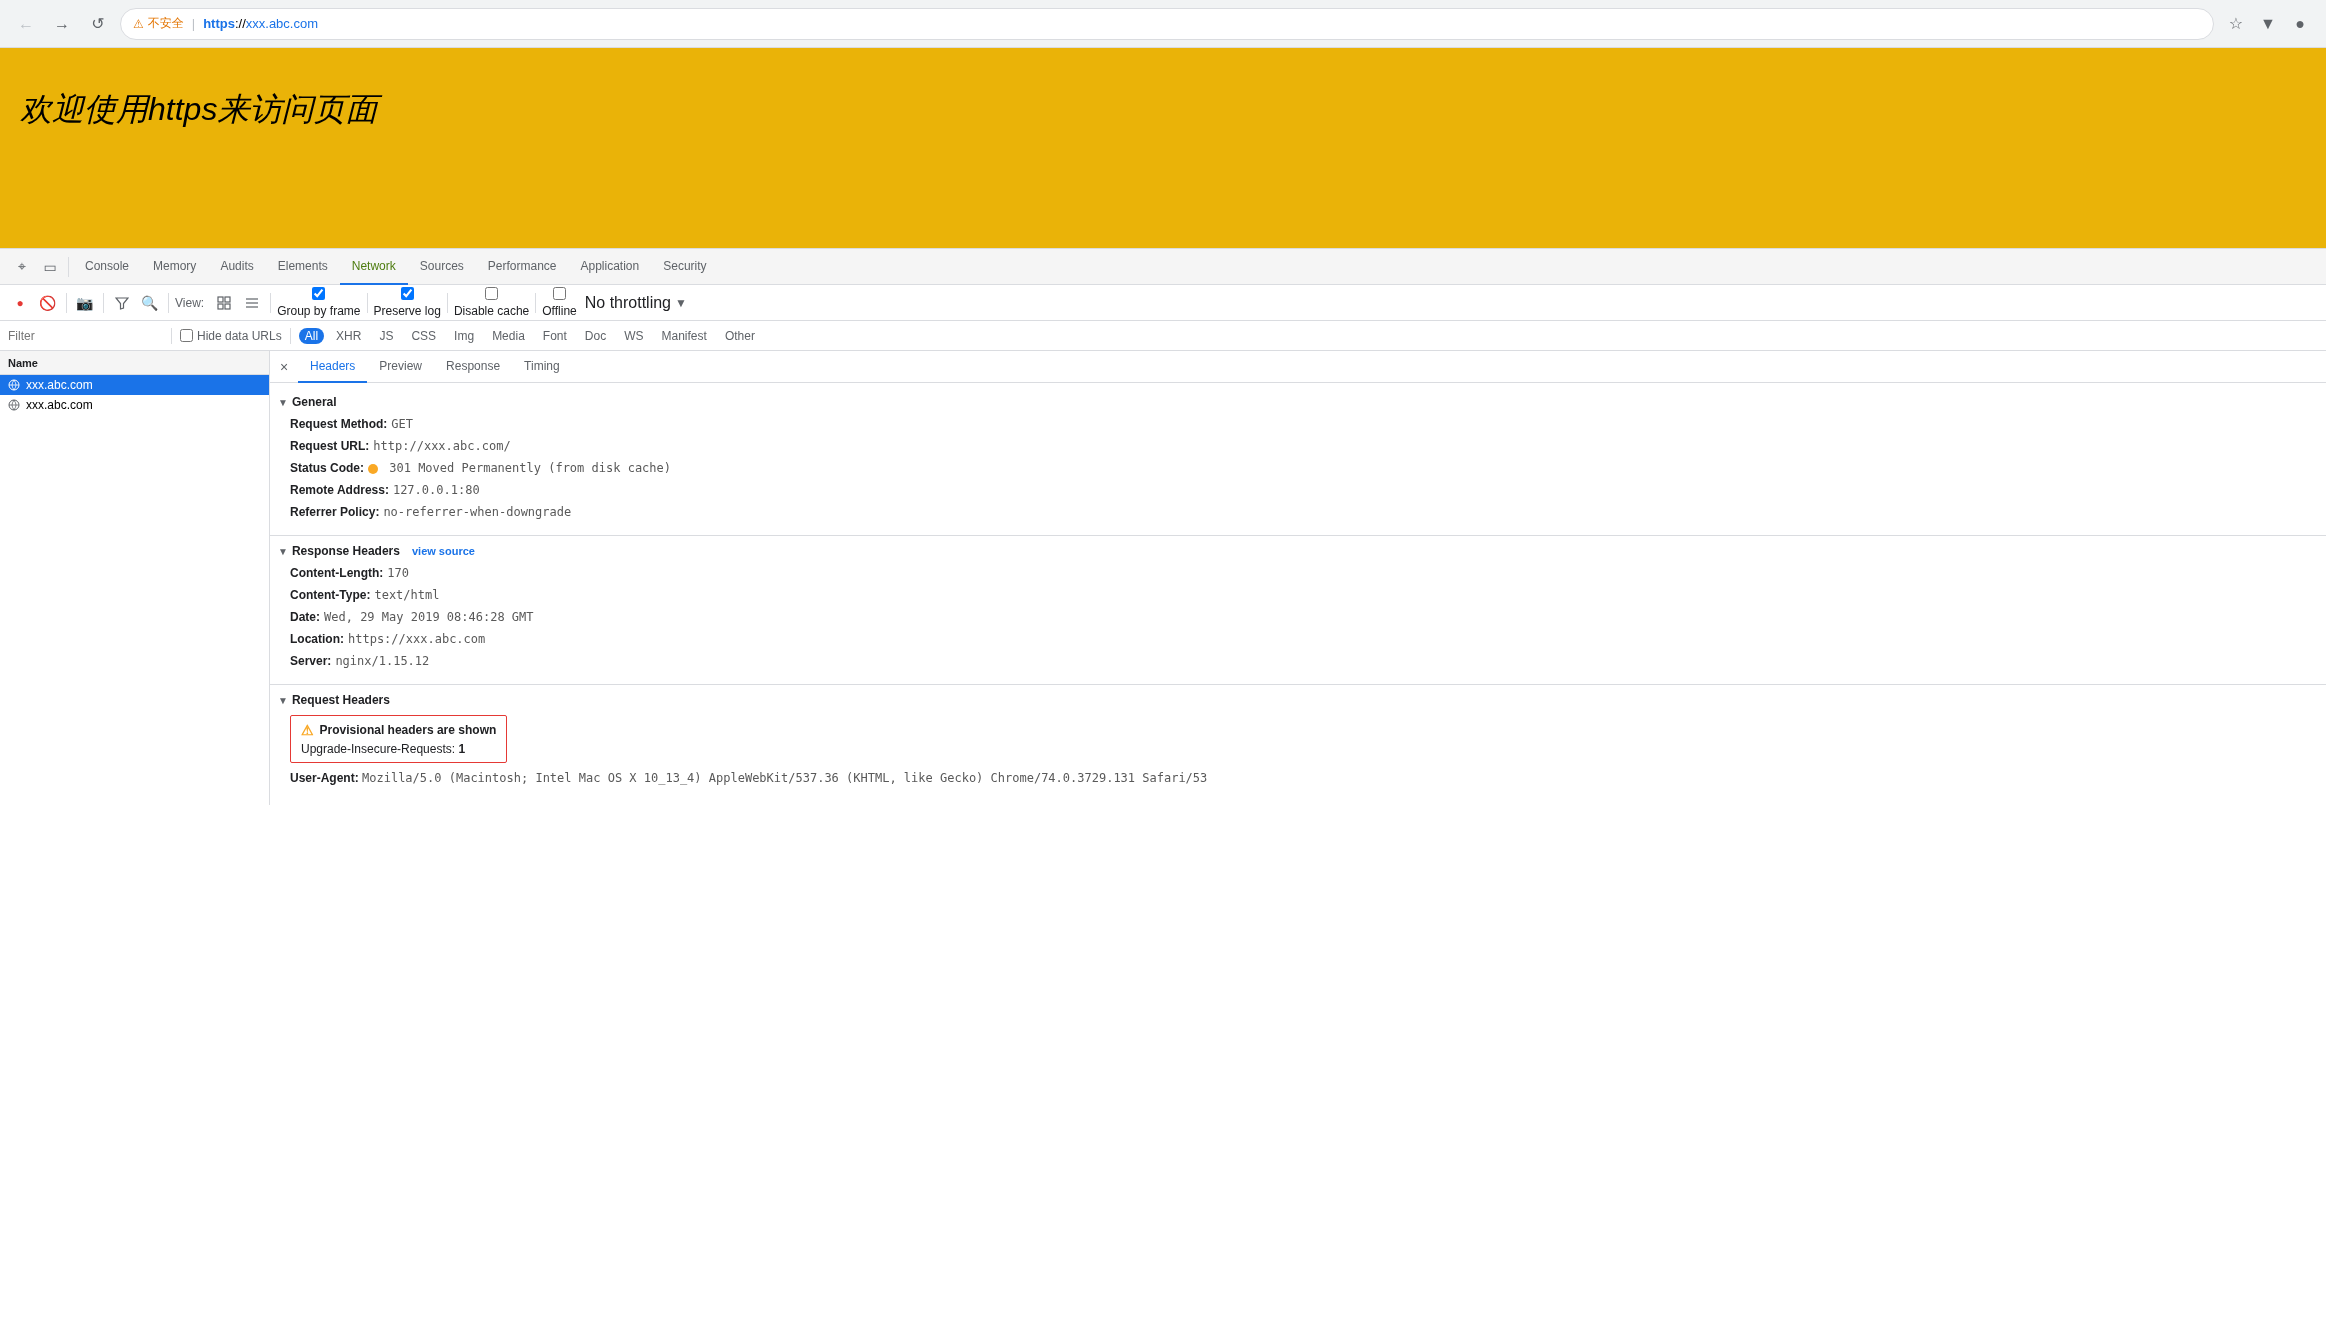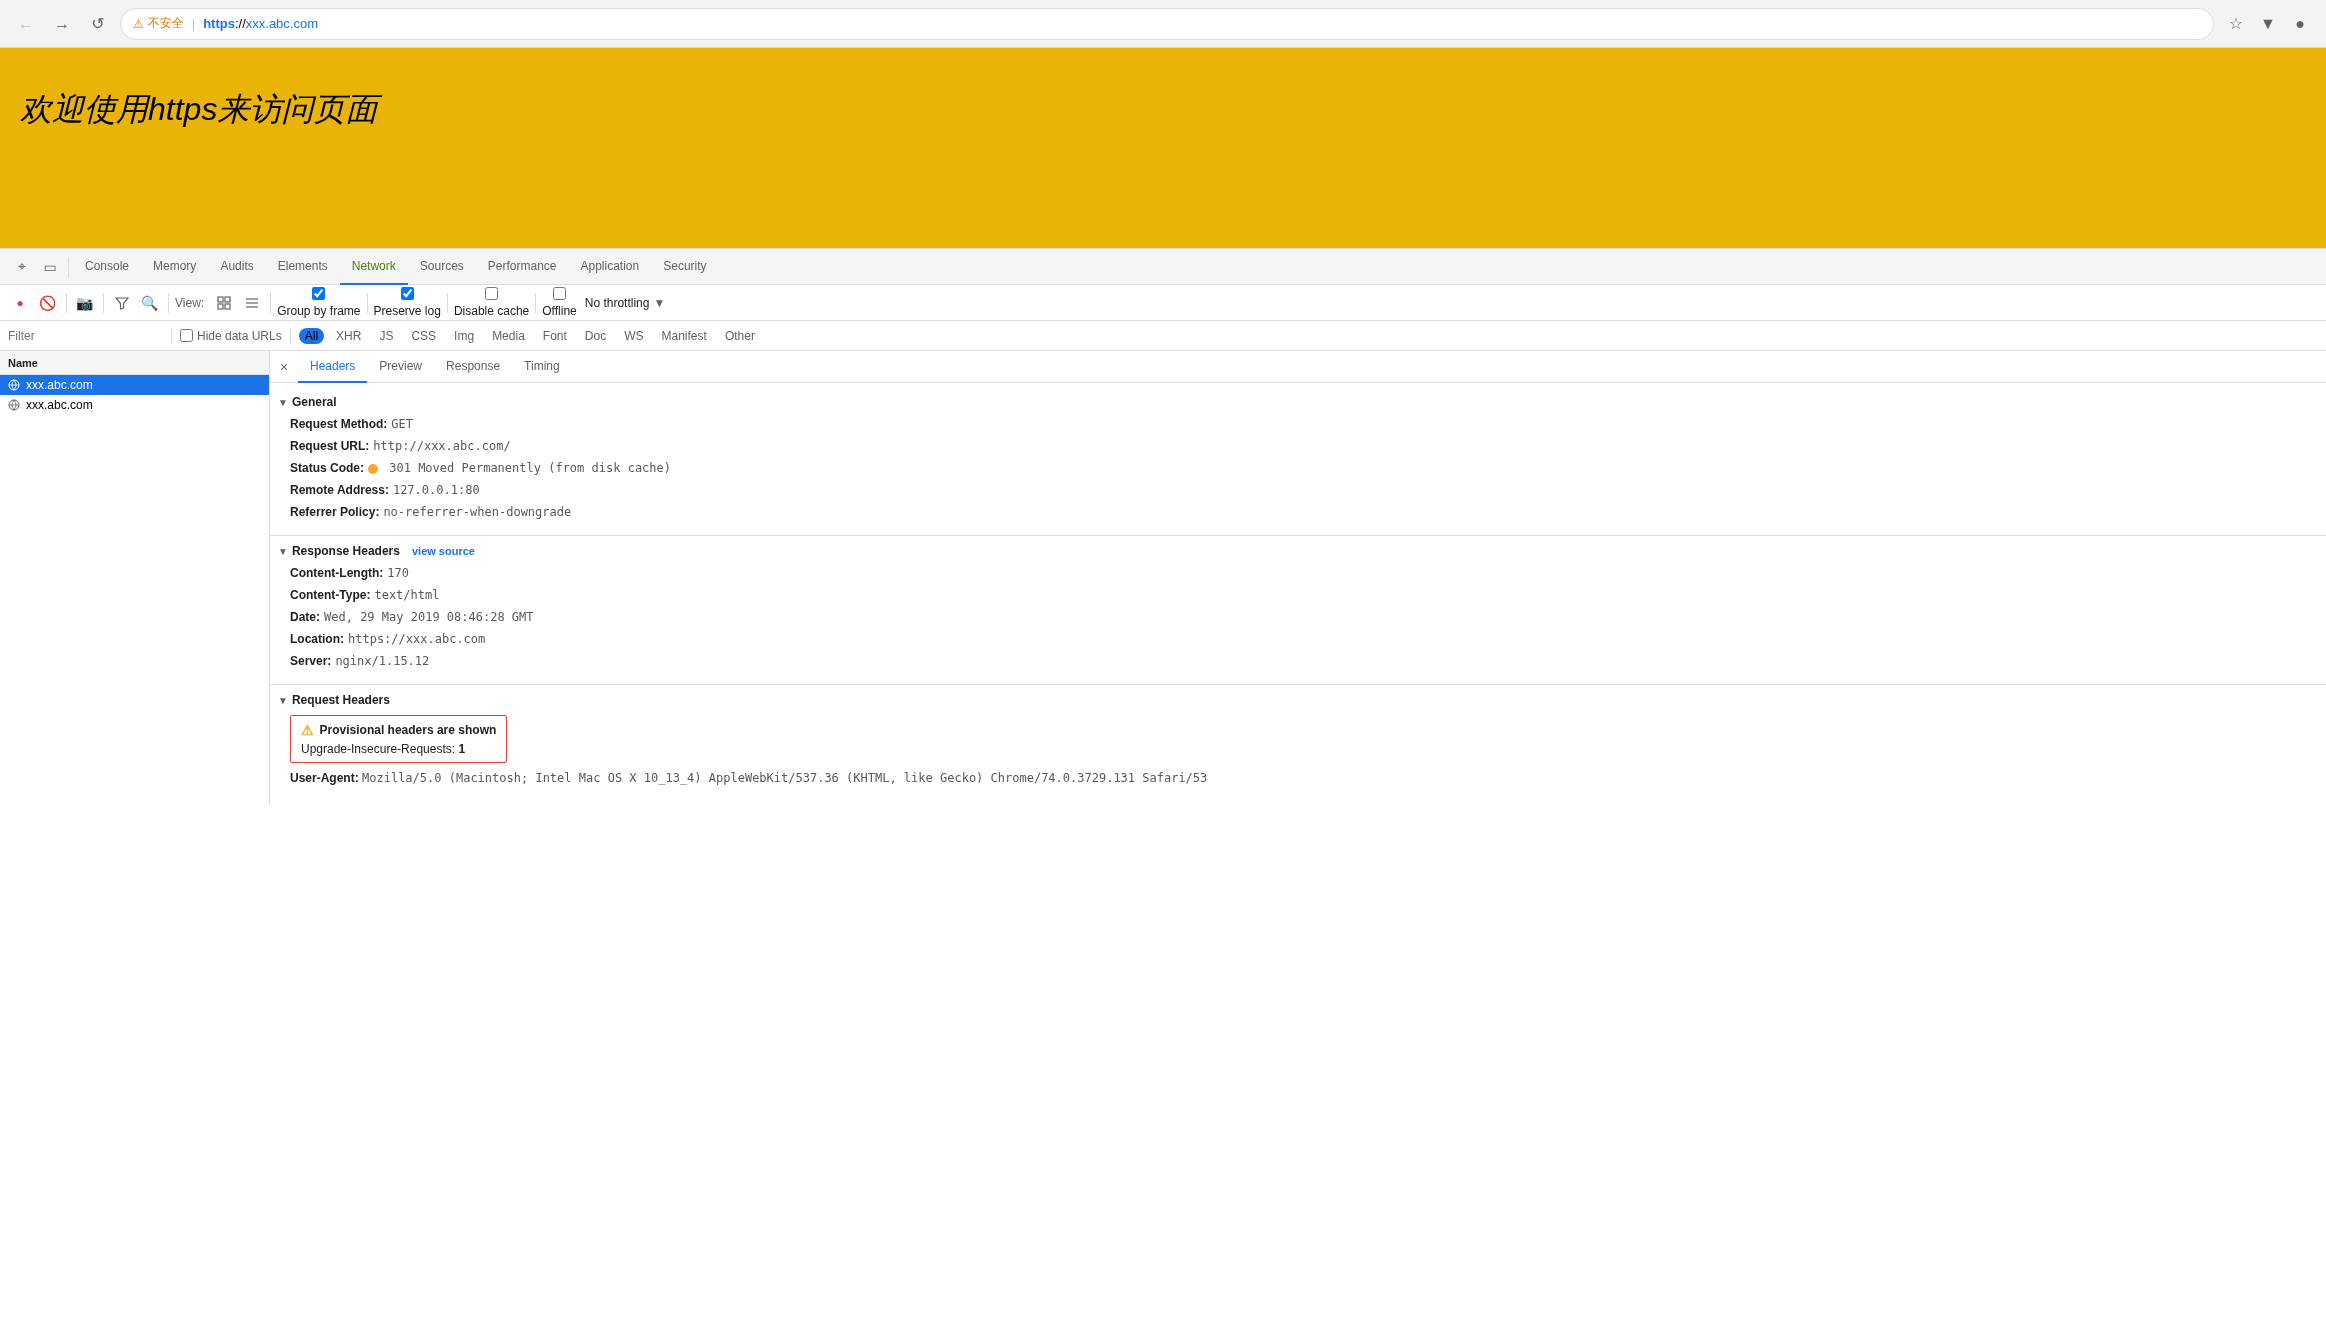--- a/index.html
+++ b/index.html
@@ -420,7 +420,7 @@
       <input type="checkbox" style="">
       <span>Offline</span>
     </label>
-    <span style="font-size:12px;color:#202124;margin-left:4px;">No throttling</span>
+    <span style="font-size:16px;color:#202124;margin-left:4px;">No throttling</span>
     <button class="throttle-btn">▼</button>
   </div>
 

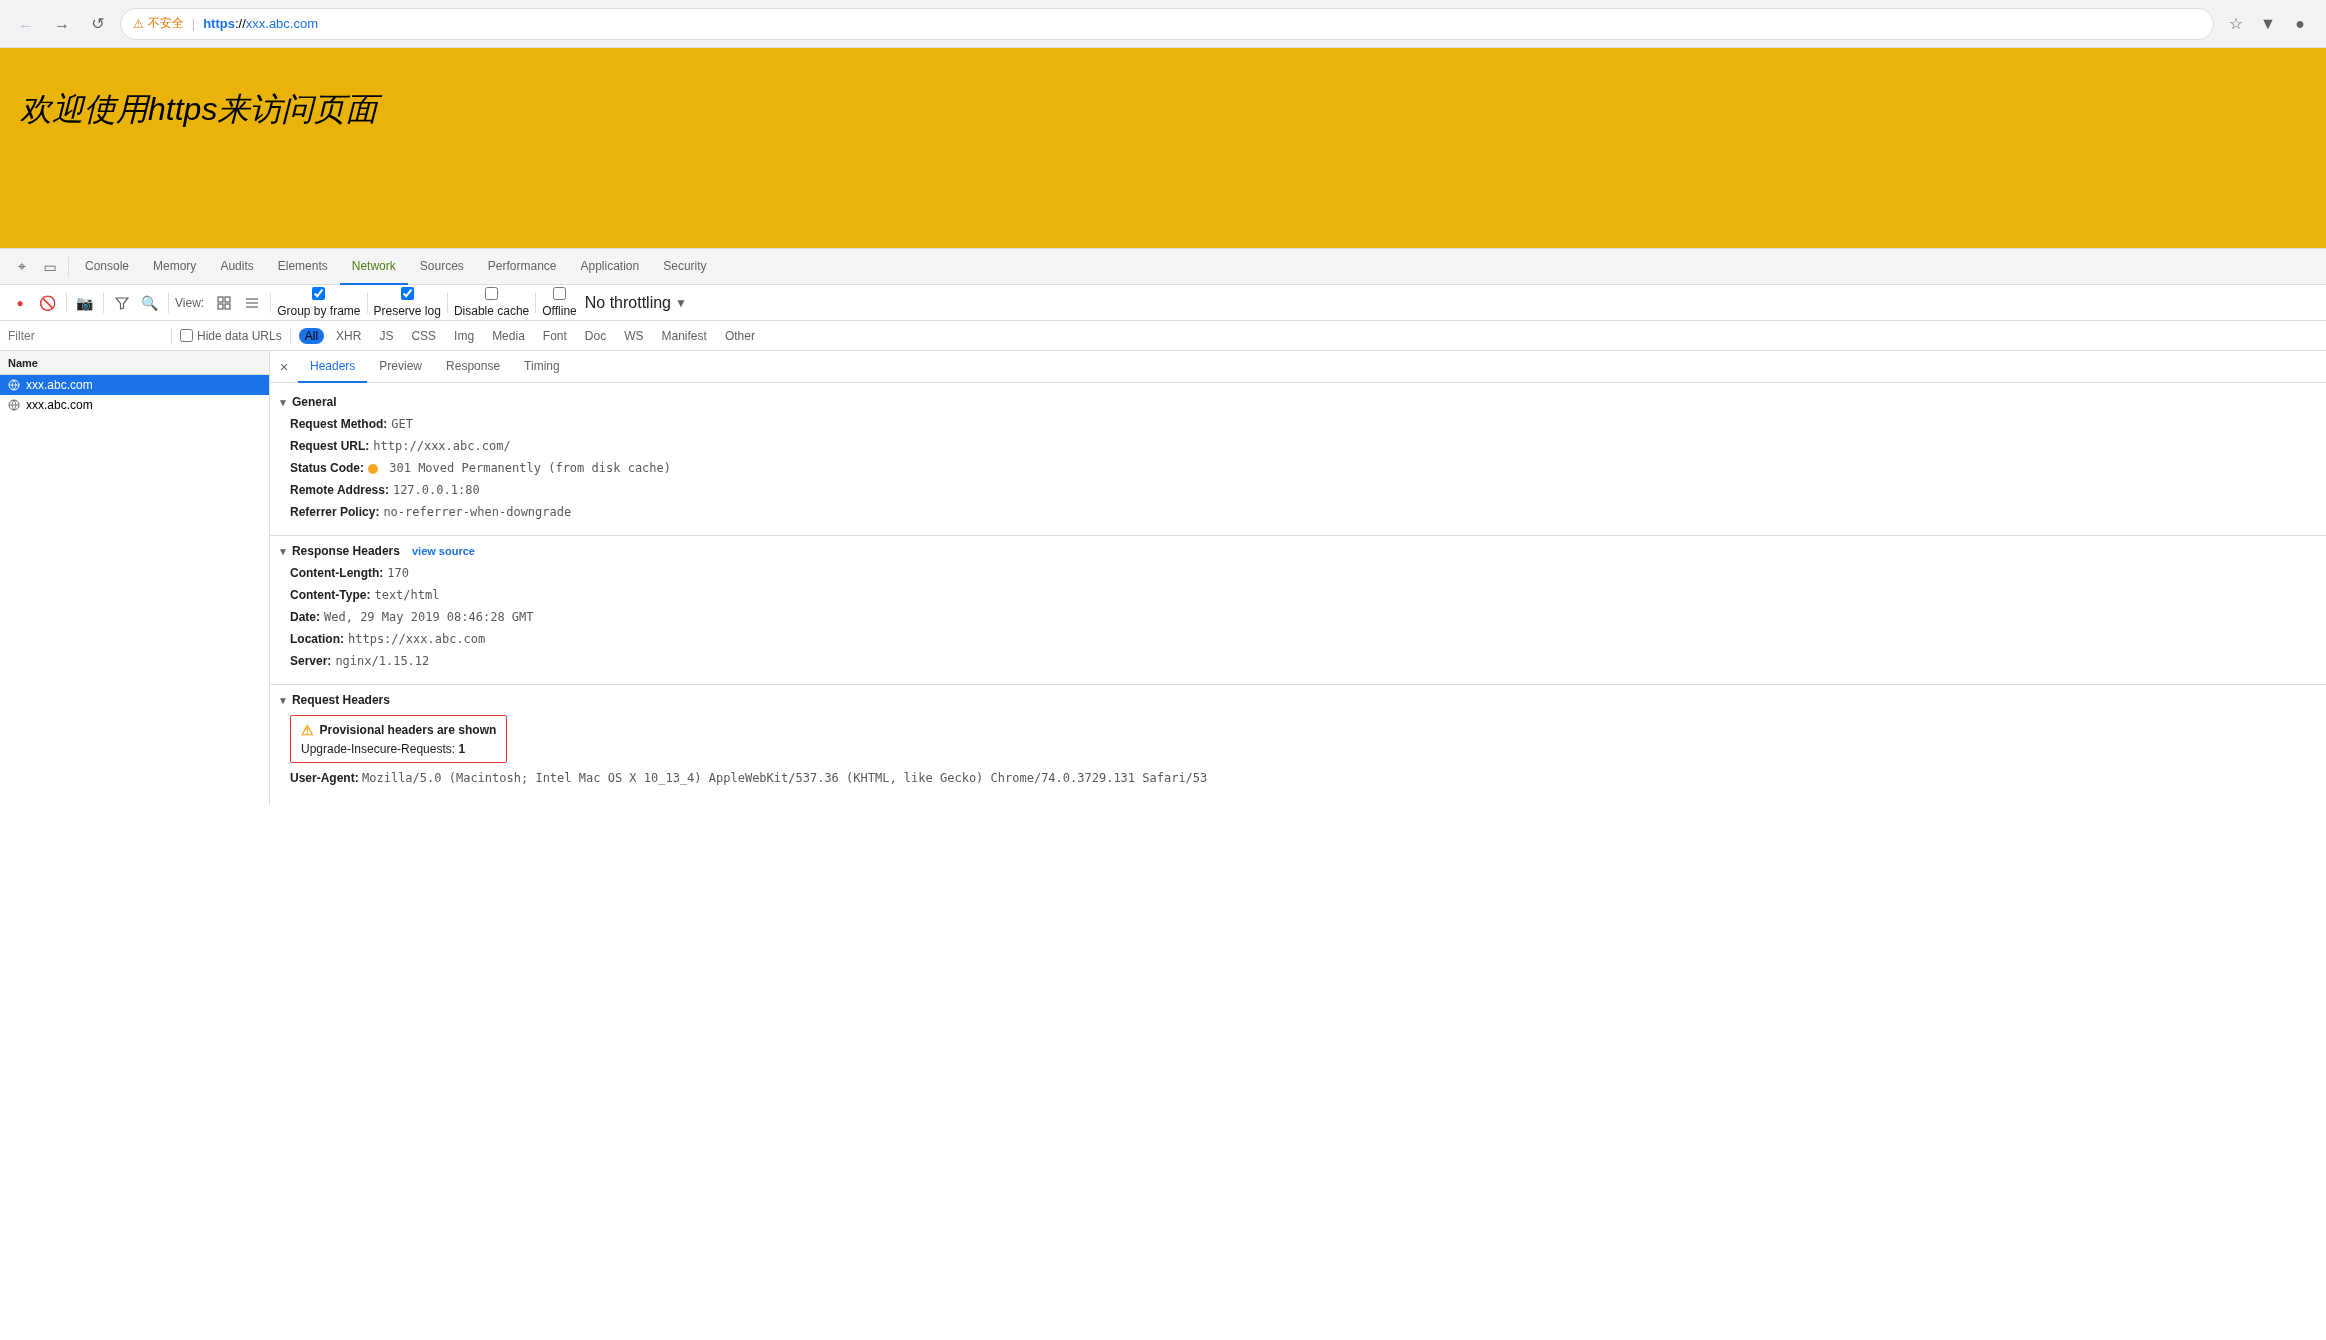--- a/index.html
+++ b/index.html
@@ -144,7 +144,7 @@
       font-size: 12px; cursor: pointer; color: #5f6368; border-radius: 2px;
     }
     .filter-type-btn.active {
-      background: #1a73e8; color: #000000; border-radius: 10px;
+      background: #1a73e8; color: #ffffff; border-radius: 10px;
     }
 
     

